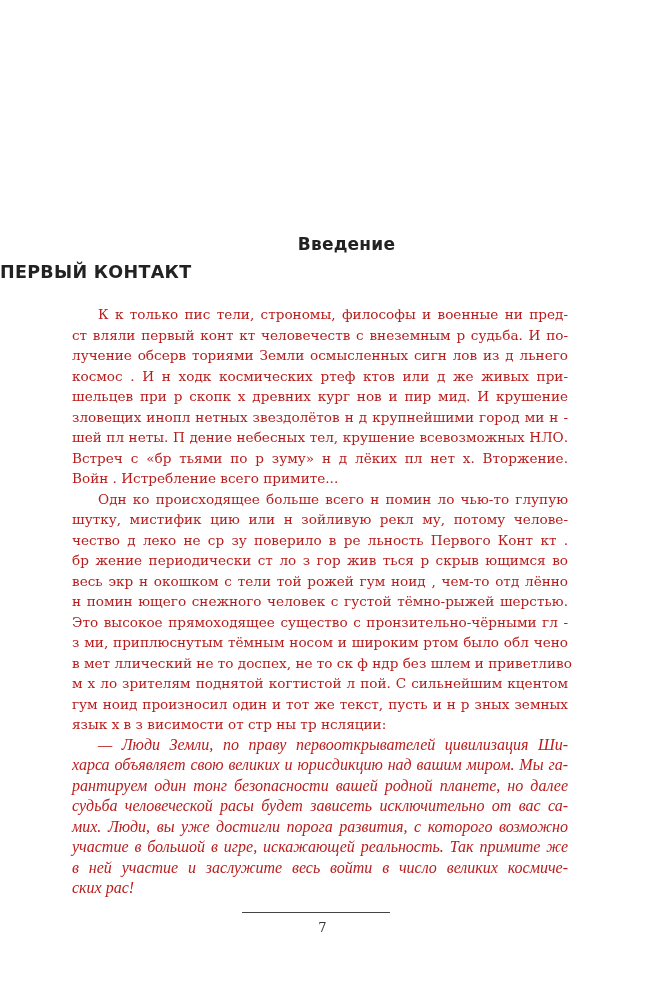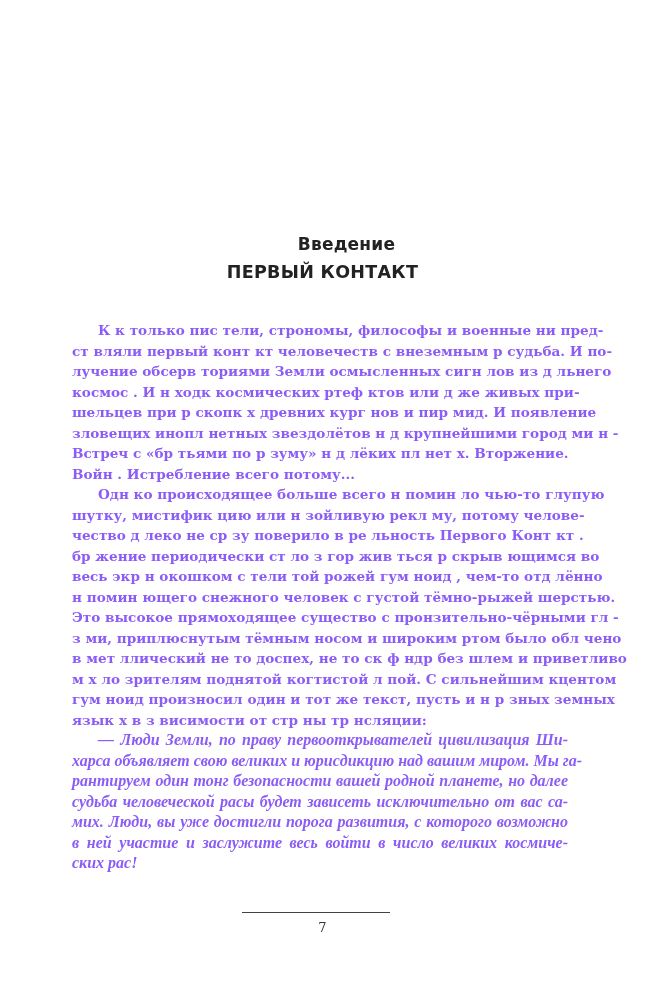--- a/index.html
+++ b/index.html
@@ -12,7 +12,7 @@
     padding-left: 24px;
   }
   .heading-main {
-    position: absolute; top: 262px; left: 0; width: 645px; text-align: center;
+    position: absolute; top: 262px; left: 0; width: 645px; 
     font-family: "DejaVu Sans", sans-serif; font-weight: bold; font-size: 17.5px; color: #222;
     letter-spacing: 0.3px;
   }

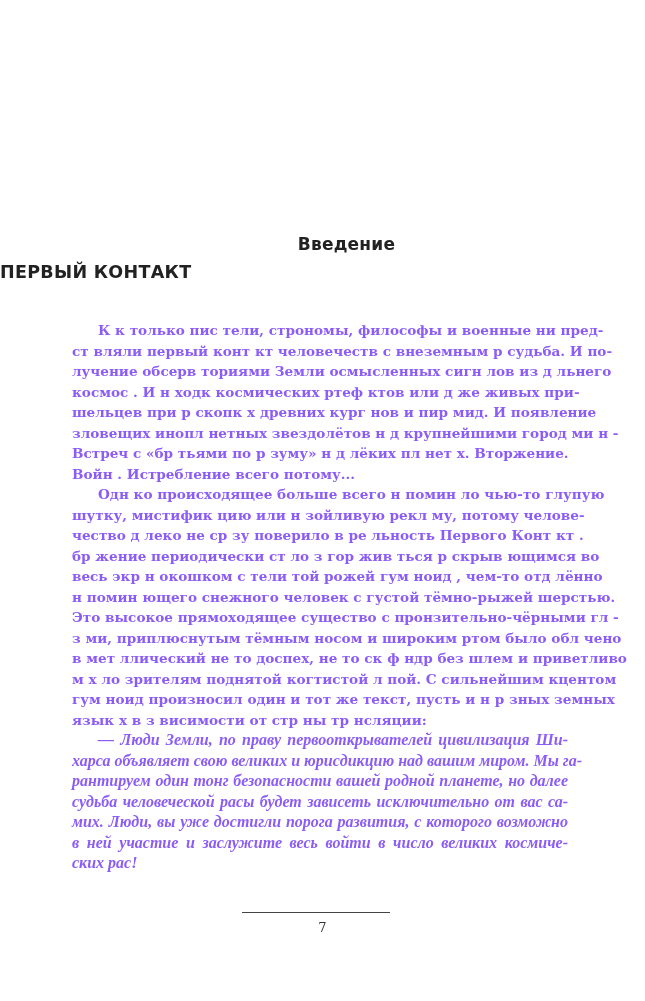--- a/index.html
+++ b/index.html
@@ -17,8 +17,8 @@
     letter-spacing: 0.3px;
   }
   .body-text {
-    position: absolute; top: 320px; left: 72px; width: 496px;
-    font-family: "DejaVu Serif", serif; font-size: 13.6px; line-height: 20.5px; color: #8b5cf6; font-weight: bold;
+    position: absolute; top: 304px; left: 72px; width: 496px;
+    font-family: "DejaVu Serif", serif; font-size: 13.6px; line-height: 20.5px; color: #b91c1c;
   }
   .line { display: block; white-space: nowrap; text-align: justify; text-align-last: justify; height: 20.5px; overflow: visible; }
   .line.last { text-align-last: left; }

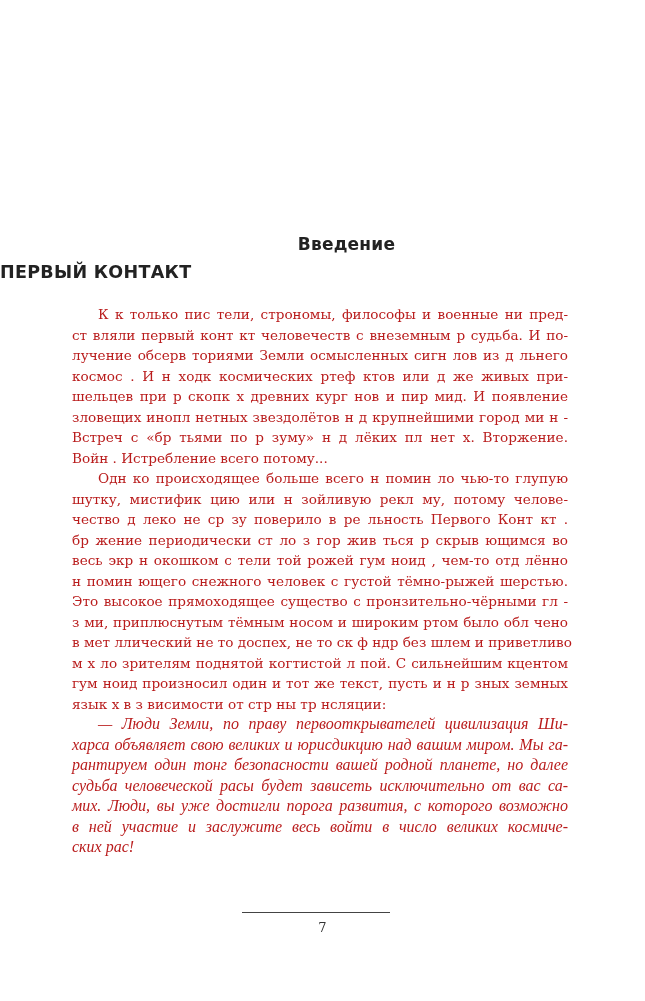--- a/index.html
+++ b/index.html
@@ -45,7 +45,7 @@
     <span class="line">ст вляли первый конт кт человечеств с внеземным р судьба. И по-</span>
     <span class="line">лучение обсерв ториями Земли осмысленных сигн лов из д льнего</span>
     <span class="line">космос . И н ходк космических ртеф ктов или д же живых при-</span>
-    <span class="line">шельцев при р скопк х древних кург нов и пир мид. И появление</span>
+    <span class="line">шельцев при р скопк х древних кург нов и пир мид. И крушение</span>
     <span class="line">зловещих инопл нетных звездолётов н д крупнейшими город ми н -</span>
     <span class="line">Встреч с «бр тьями по р зуму» н д лёких пл нет х. Вторжение.</span>
     <span class="line last">Войн . Истребление всего потому...</span>

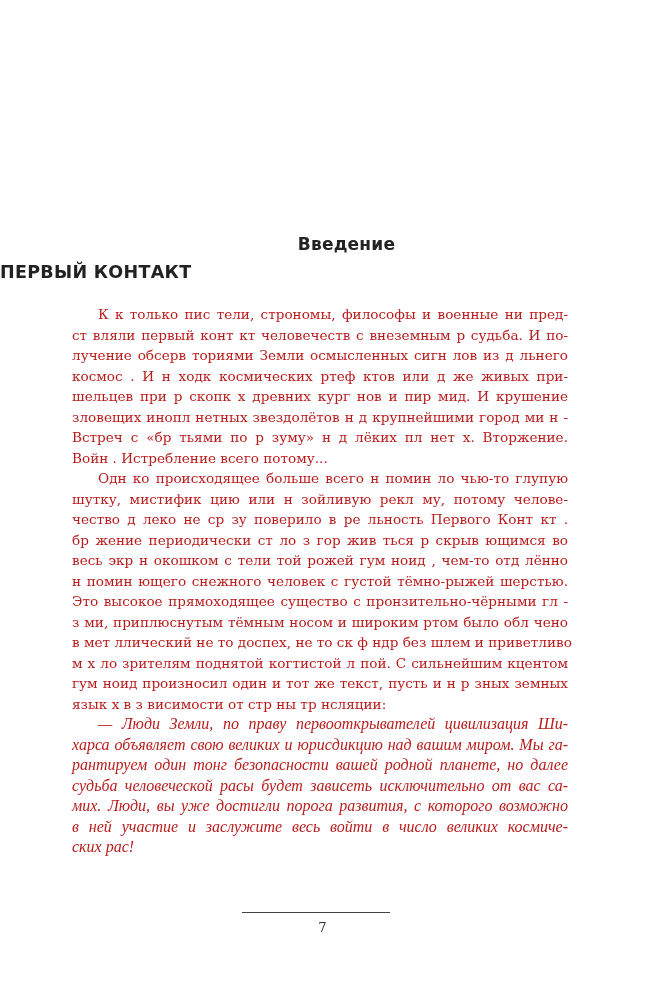--- a/index.html
+++ b/index.html
@@ -47,6 +47,7 @@
     <span class="line">космос . И н ходк космических ртеф ктов или д же живых при-</span>
     <span class="line">шельцев при р скопк х древних кург нов и пир мид. И крушение</span>
     <span class="line">зловещих инопл нетных звездолётов н д крупнейшими город ми н -</span>
+    <span class="line">шей пл неты. П дение небесных тел, крушение всевозможных НЛО.</span>
     <span class="line">Встреч с «бр тьями по р зуму» н д лёких пл нет х. Вторжение.</span>
     <span class="line last">Войн . Истребление всего потому...</span>
     <span class="line indent">Одн ко происходящее больше всего н помин ло чью-то глупую</span>

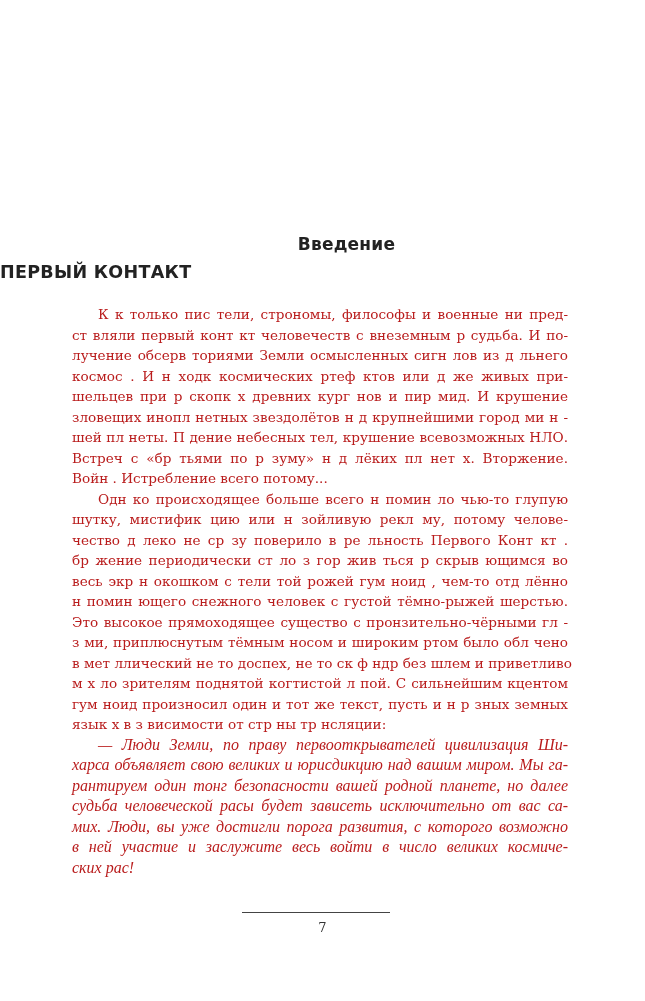--- a/index.html
+++ b/index.html
@@ -49,7 +49,7 @@
     <span class="line">зловещих инопл нетных звездолётов н д крупнейшими город ми н -</span>
     <span class="line">шей пл неты. П дение небесных тел, крушение всевозможных НЛО.</span>
     <span class="line">Встреч с «бр тьями по р зуму» н д лёких пл нет х. Вторжение.</span>
-    <span class="line last">Войн . Истребление всего потому...</span>
+    <span class="line last">Войн . Истребление всего примите...</span>
     <span class="line indent">Одн ко происходящее больше всего н помин ло чью-то глупую</span>
     <span class="line">шутку, мистифик цию или н зойливую рекл му, потому челове-</span>
     <span class="line">чество д леко не ср зу поверило в ре льность Первого Конт кт .</span>

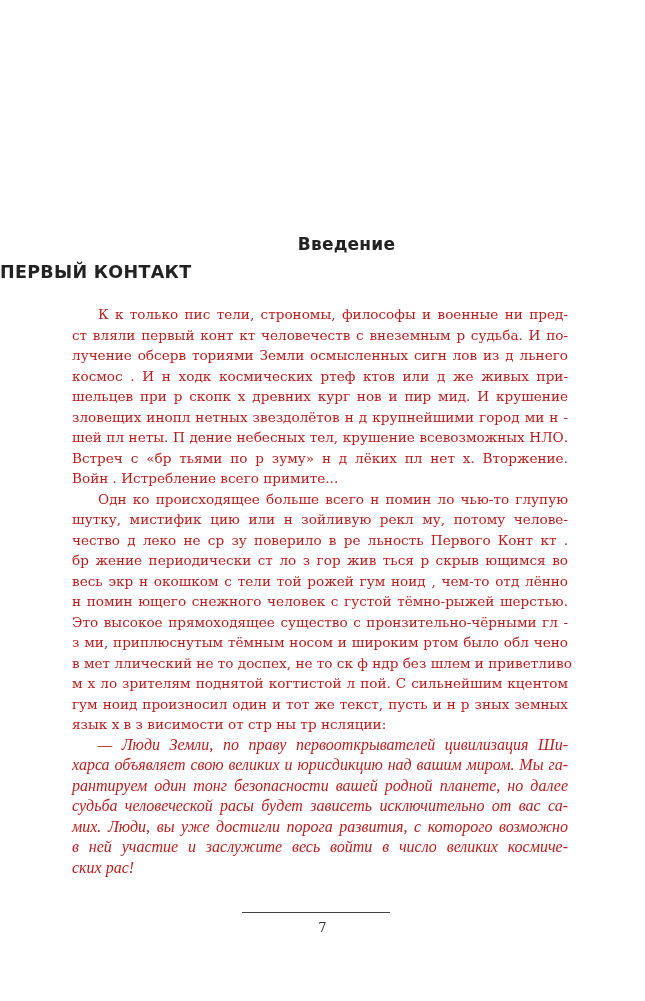--- a/index.html
+++ b/index.html
@@ -67,6 +67,7 @@
     <span class="line italic">рантируем один тонг безопасности вашей родной планете, но далее</span>
     <span class="line italic">судьба человеческой расы будет зависеть исключительно от вас са-</span>
     <span class="line italic">мих. Люди, вы уже достигли порога развития, с которого возможно</span>
+    <span class="line italic">участие в большой в игре, искажающей реальность. Так примите же</span>
     <span class="line italic">в ней участие и заслужите весь войти в число великих космиче-</span>
     <span class="line italic last">ских рас!</span>
   </div>

